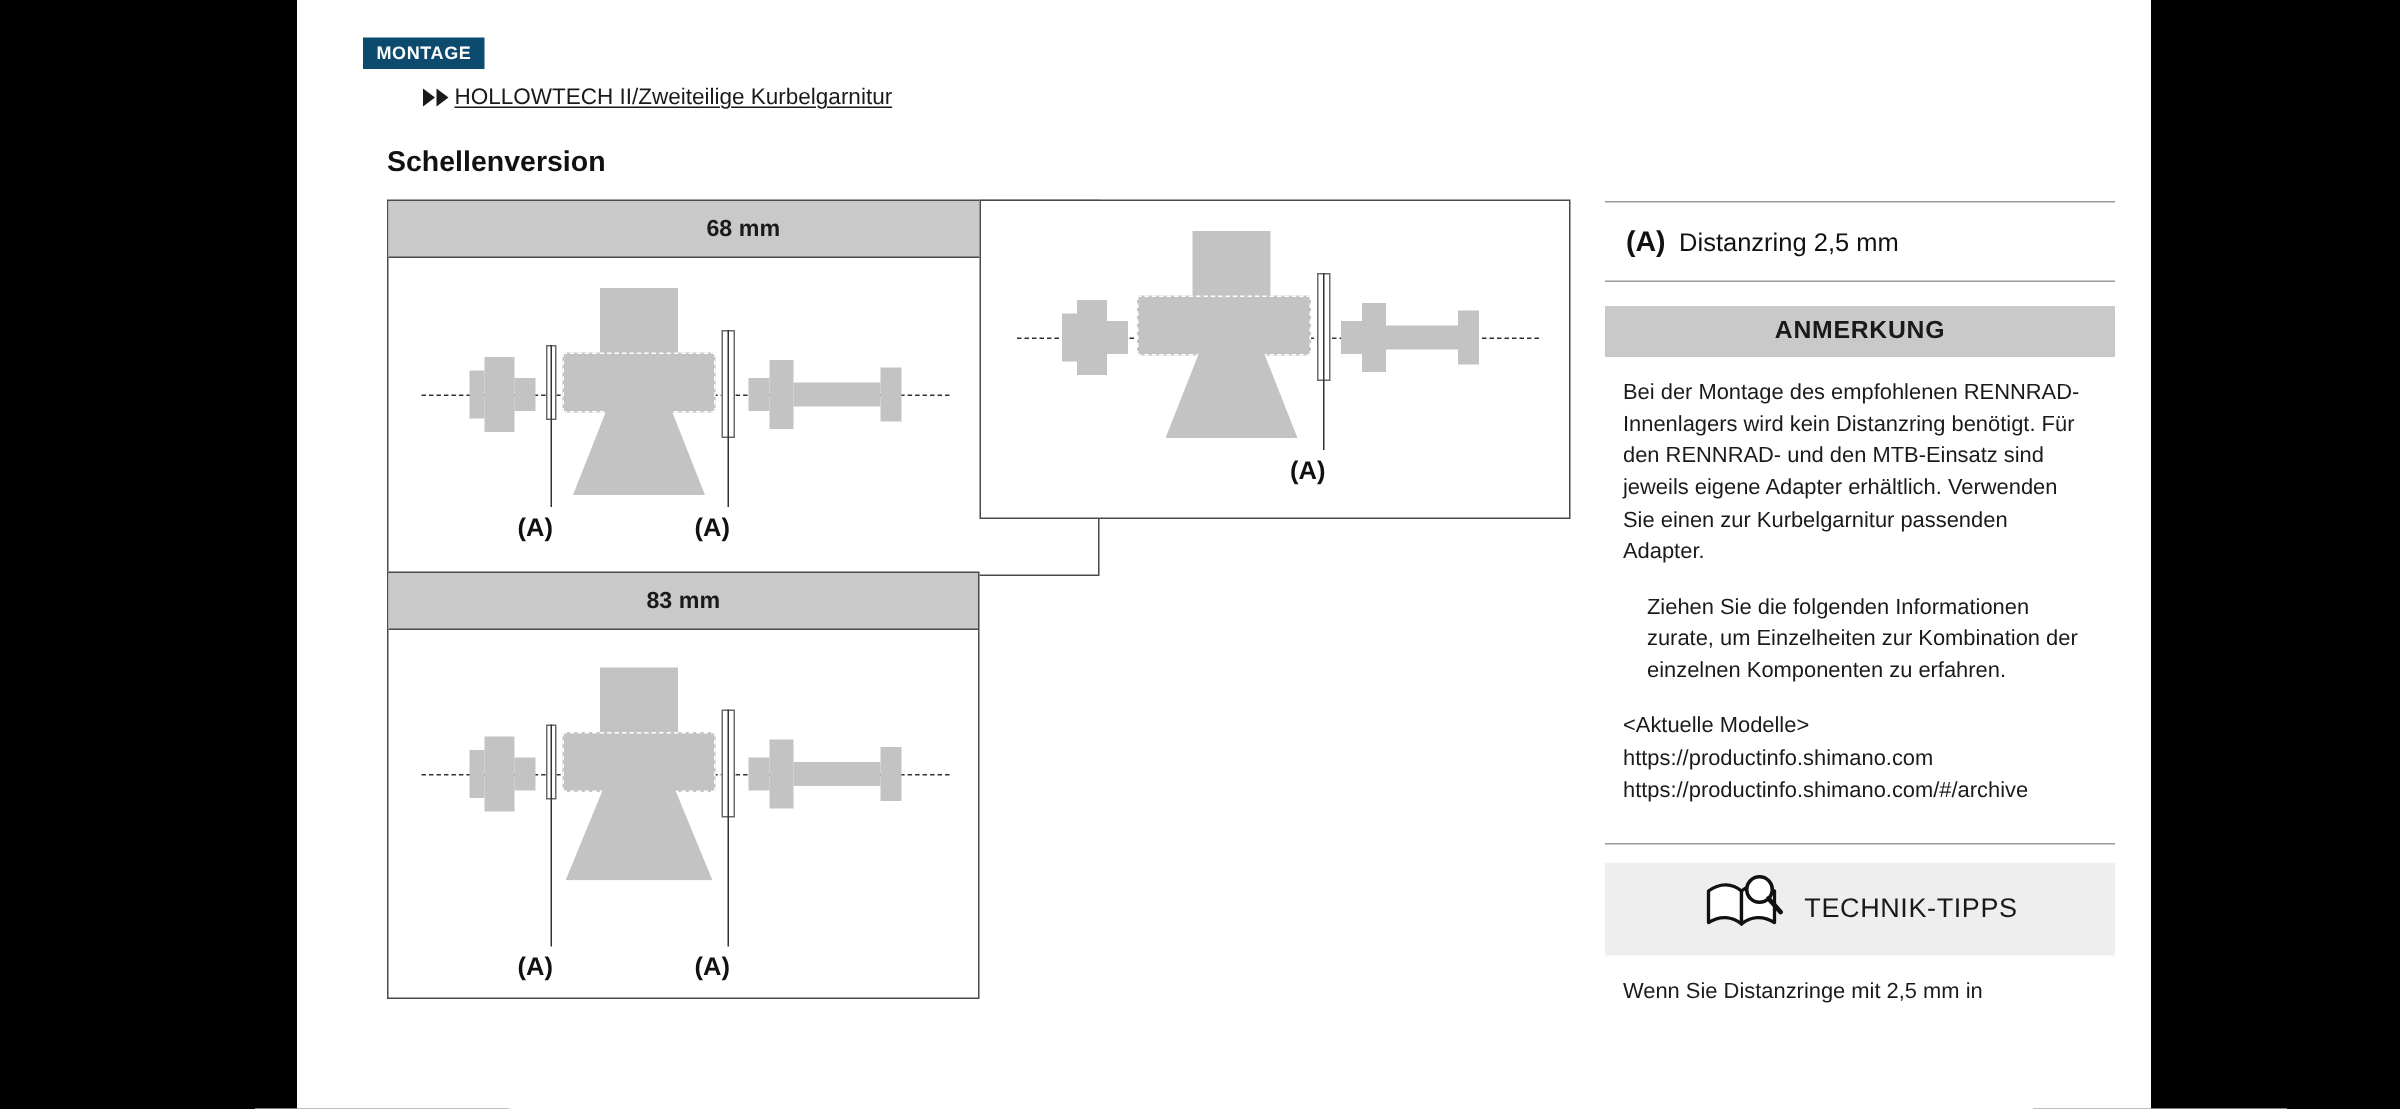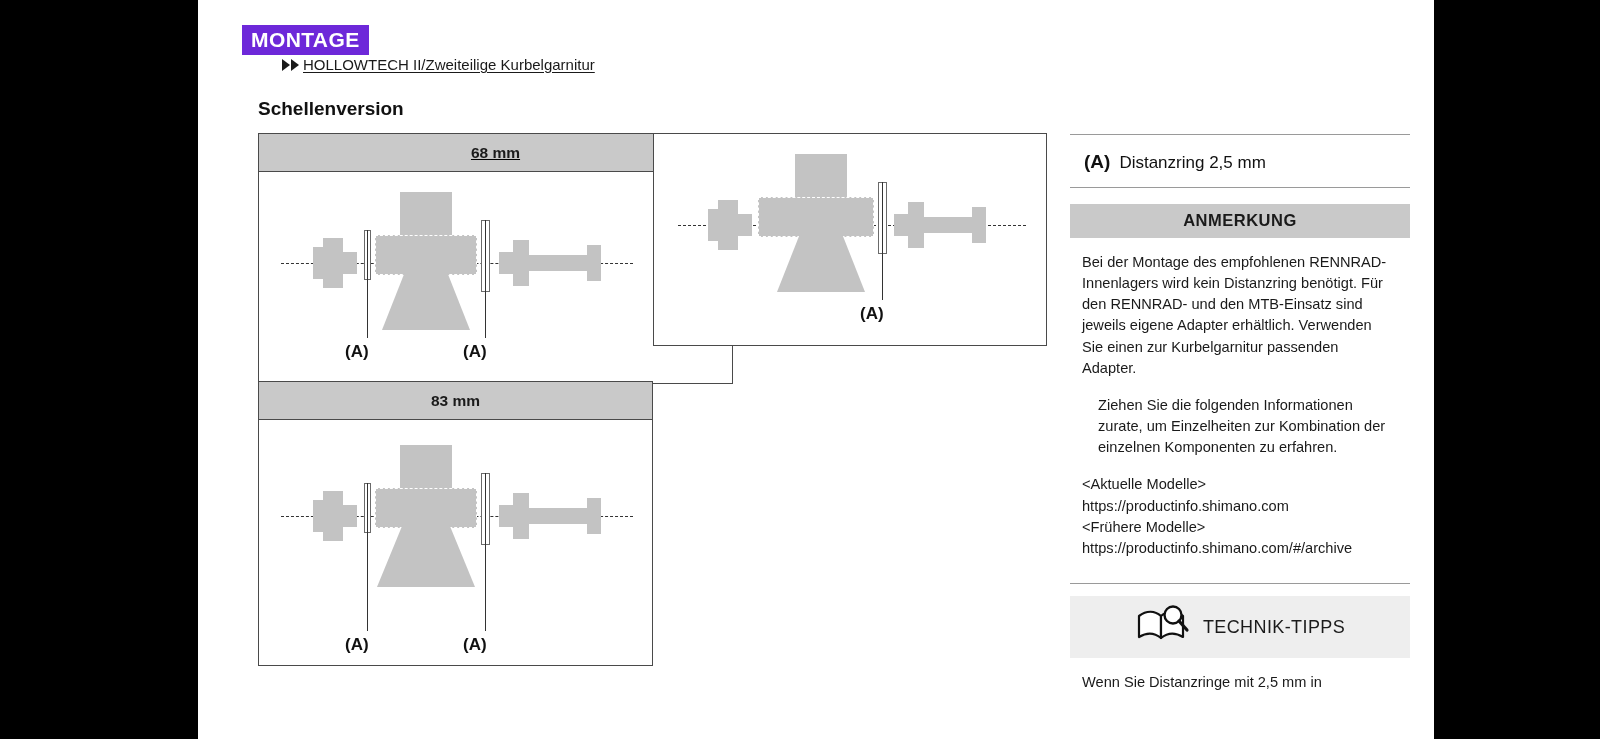--- a/index.html
+++ b/index.html
@@ -25,9 +25,9 @@
     position: absolute;
     left: 44px;
     top: 25px;
-    background: #6d28d9;
+    background: #0c4a6e;
     color: #ffffff;
-    font-size: 21px;
+    font-size: 12px;
     font-weight: bold;
     letter-spacing: 0.4px;
     padding: 4px 9px 5px 9px;

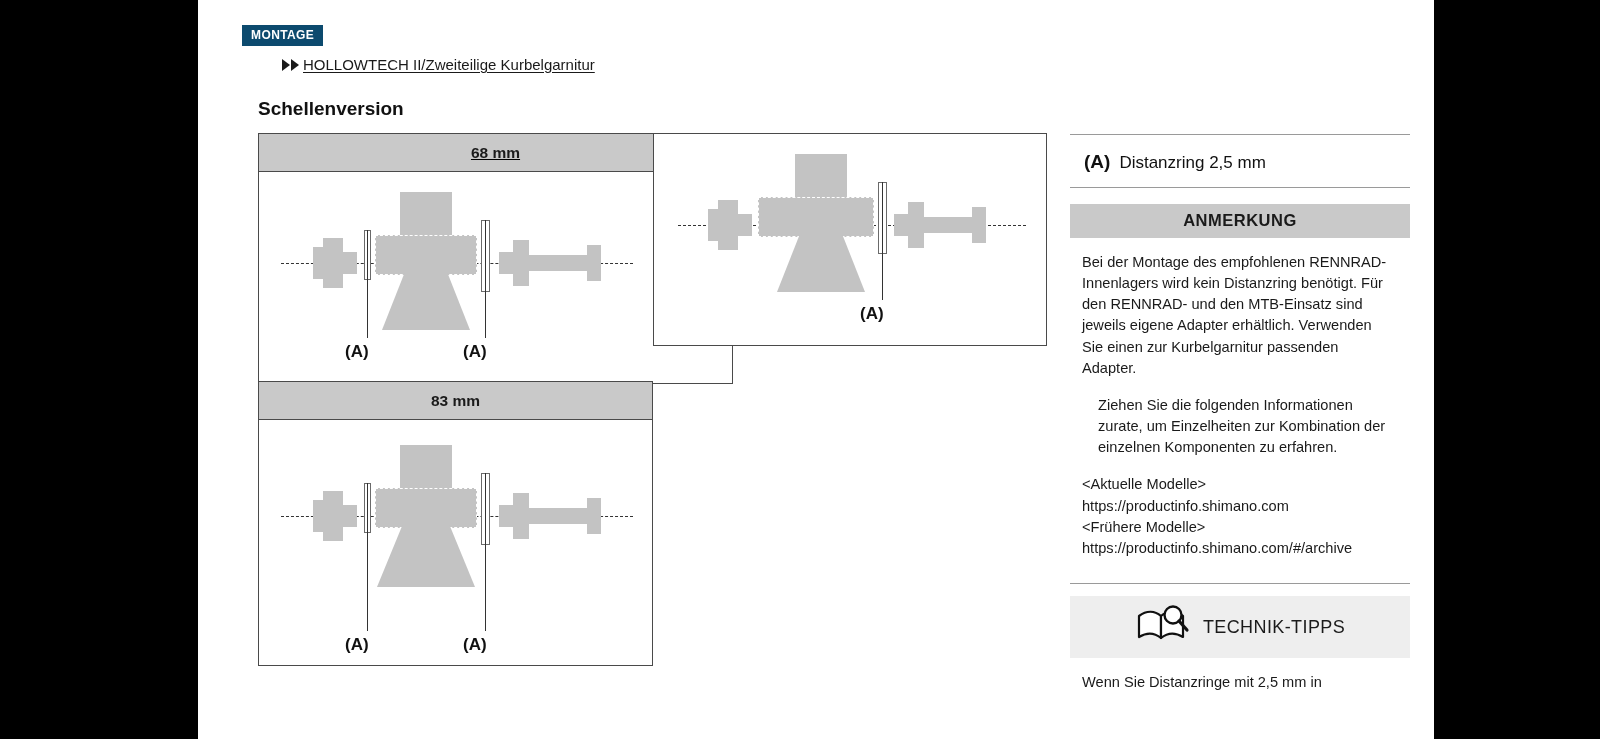--- a/index.html
+++ b/index.html
@@ -89,7 +89,7 @@
     position: relative;
     width: 100%;
   }
-  .p68 { left: 60px;  top: 133px; width: 475px; text-decoration: underline; }
+  .p68 { left: 60px;  top: 133px; width: 475px; }
   .p68 .panel-body { height: 211px; }
   .p73 { left: 455px; top: 133px; width: 394px; }
   .p73 .panel-body { height: 211px; }

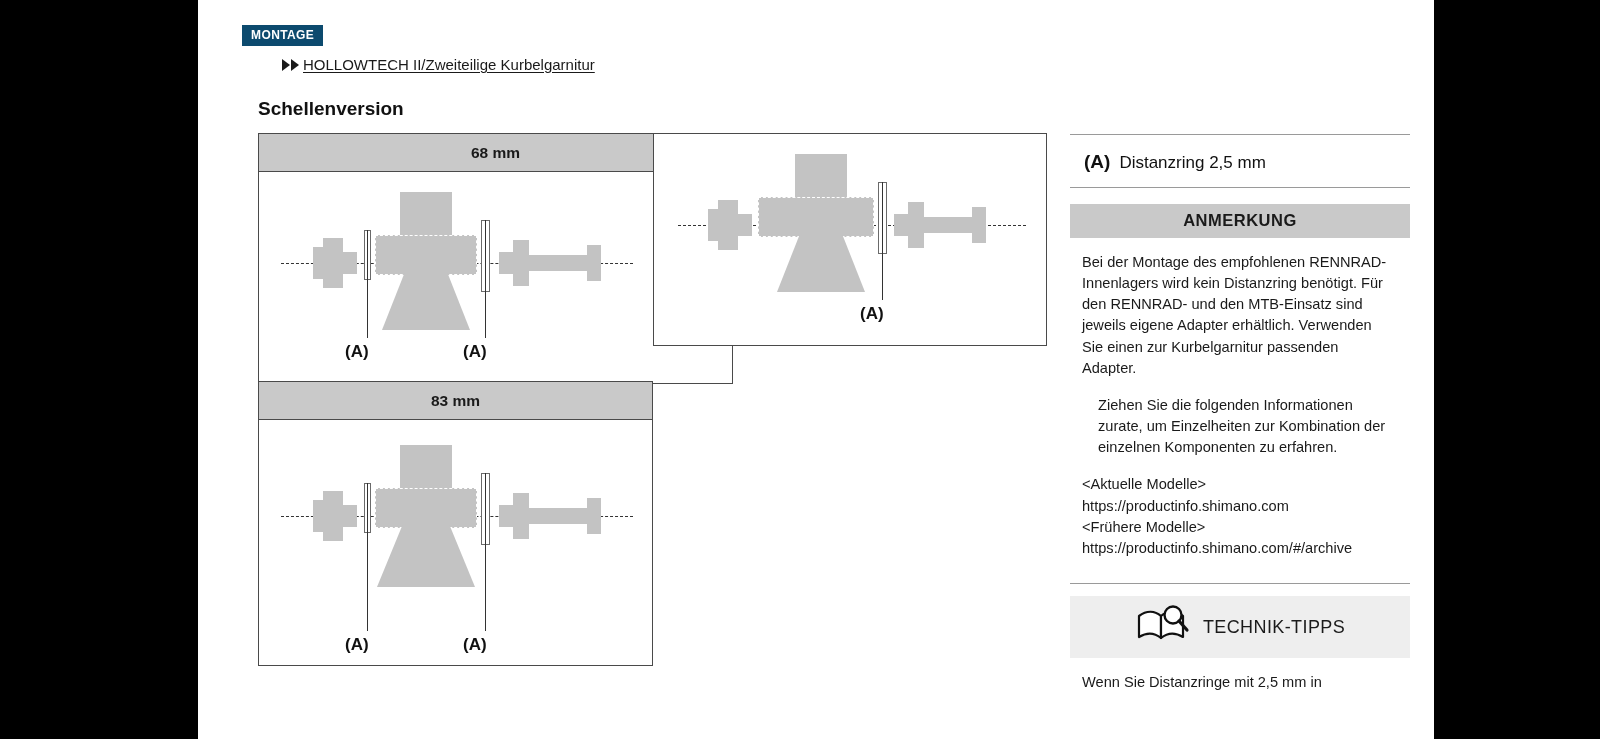--- a/index.html
+++ b/index.html
@@ -282,7 +282,6 @@
       <div class="links">
         <div>&lt;Aktuelle Modelle&gt;</div>
         <div>https://productinfo.shimano.com</div>
-        <div>&lt;Frühere Modelle&gt;</div>
         <div>https://productinfo.shimano.com/#/archive</div>
       </div>
     </div>

